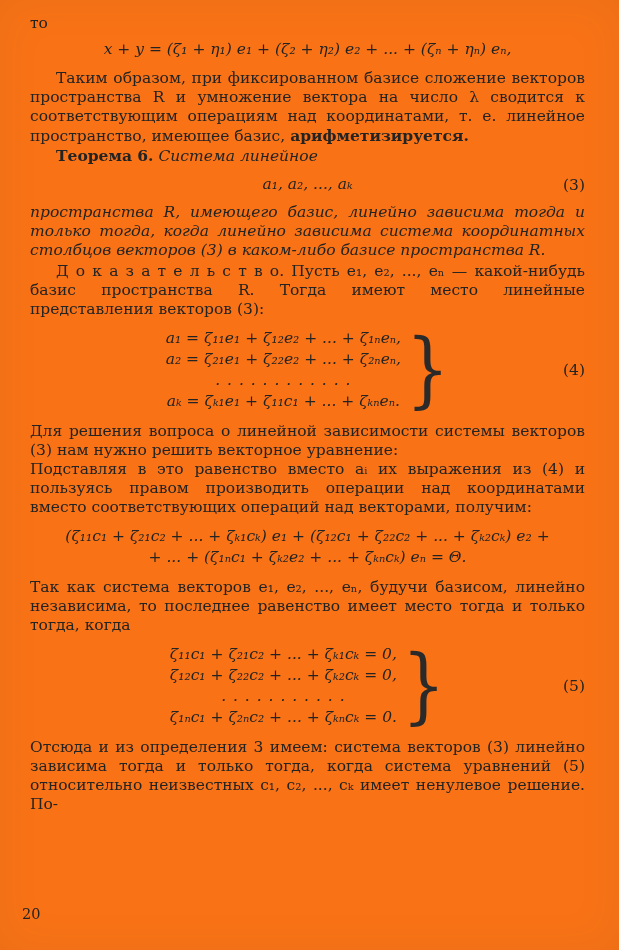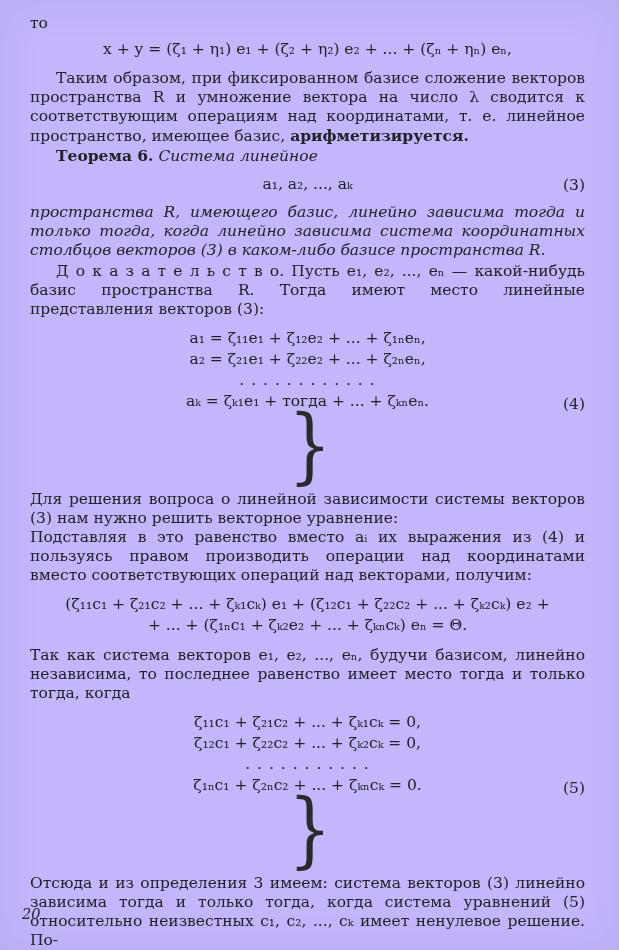--- a/index.html
+++ b/index.html
@@ -7,7 +7,7 @@
   body { background:#e9e7e2; font-family:"DejaVu Serif","DejaVu Sans",serif; }
   .page {
     position:relative; width:619px; height:950px; overflow:hidden;
-    background:#c4b5fd; color:#232323;
+    background:#f97316; color:#232323;
     padding:14px 34px 0 30px;
     font-size:15.5px; line-height:19px;
     box-shadow: inset 0 0 45px rgba(60,55,45,0.07);

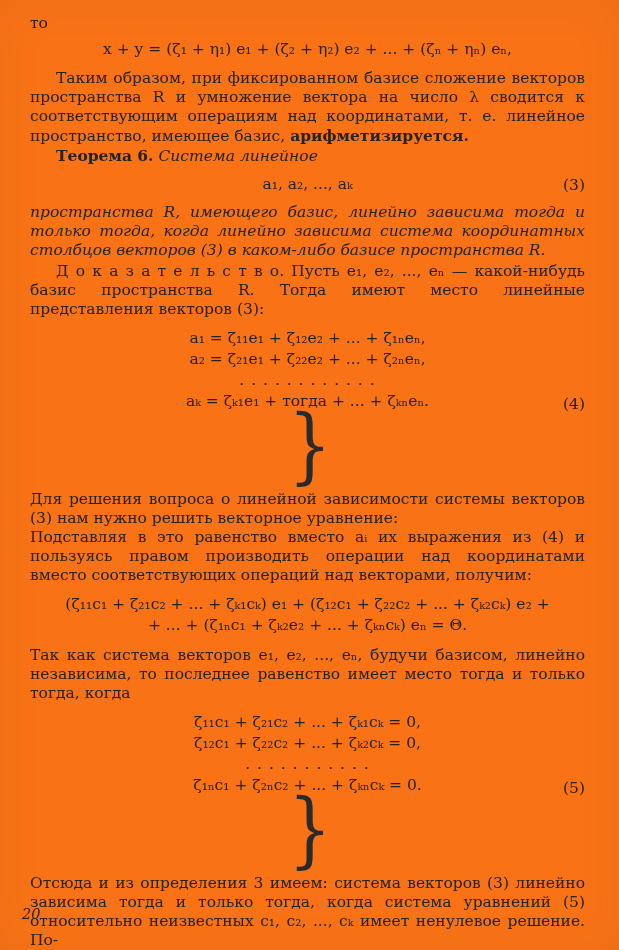--- a/index.html
+++ b/index.html
@@ -15,7 +15,7 @@
   .para { text-align:justify; }
   .indent { text-indent:26px; }
   .theorem-text { font-style:italic; }
-  .formula { }
+  .formula { font-style:italic; }
   .eq-block { text-align:center; }
   .eq-line { line-height:21px; white-space:nowrap; }
   .display { position:relative; display:flex; justify-content:center; align-items:center; }

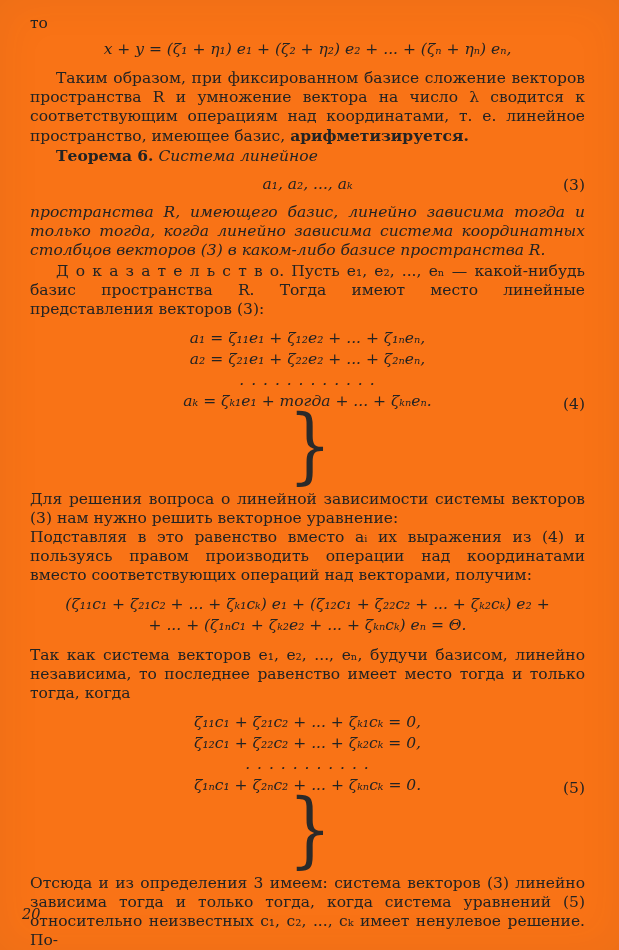--- a/index.html
+++ b/index.html
@@ -25,7 +25,7 @@
   .m-eqc   { margin:9px 0 10px 0; }
   .m-eqlong{ margin:9px 0 10px 0; }
   .m-eq5   { margin:9px 0 10px 0; }
-  .sys { display:flex; align-items:center;flex-direction:column; }
+  .sys { display:flex; align-items:center; }
   .brace {
     font-style:normal; font-weight:300;
     font-size:68px; line-height:1;

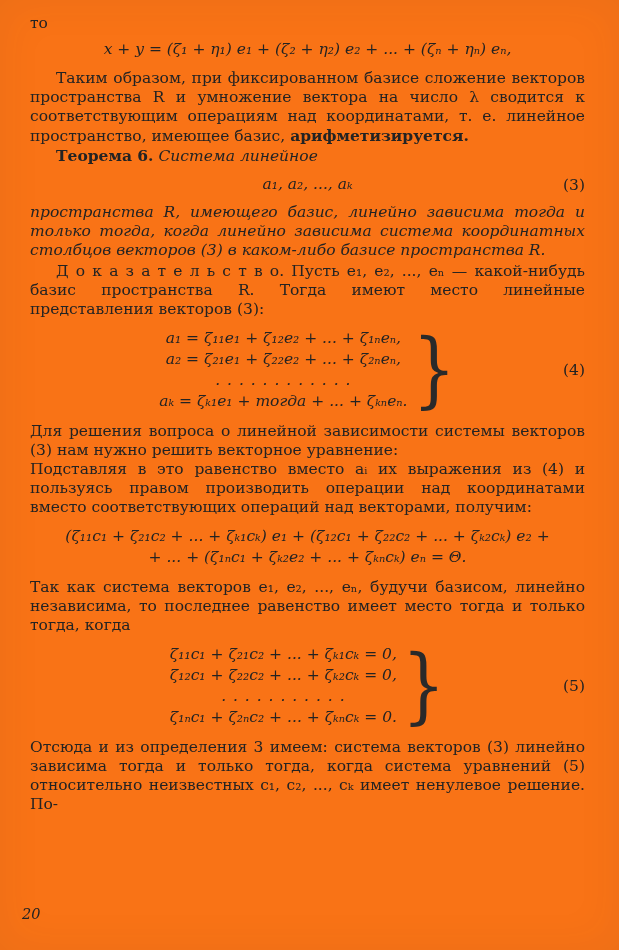--- a/index.html
+++ b/index.html
@@ -74,7 +74,7 @@
         <div class="eq-line">a₁ = ζ₁₁e₁ + ζ₁₂e₂ + ... + ζ₁ₙeₙ,</div>
         <div class="eq-line">a₂ = ζ₂₁e₁ + ζ₂₂e₂ + ... + ζ₂ₙeₙ,</div>
         <div class="eq-line dots-row">.  .  .  .  .  .  .  .  .  .  .  .</div>
-        <div class="eq-line">aₖ = ζₖ₁e₁ + тогда + ... + ζₖₙeₙ.</div>
+        <div class="eq-line">aₖ = ζₖ₁e₁ + ζ₁₁c₁ + ... + ζₖₙeₙ.</div>
       </div>
       <span class="brace">}</span>
     </div>

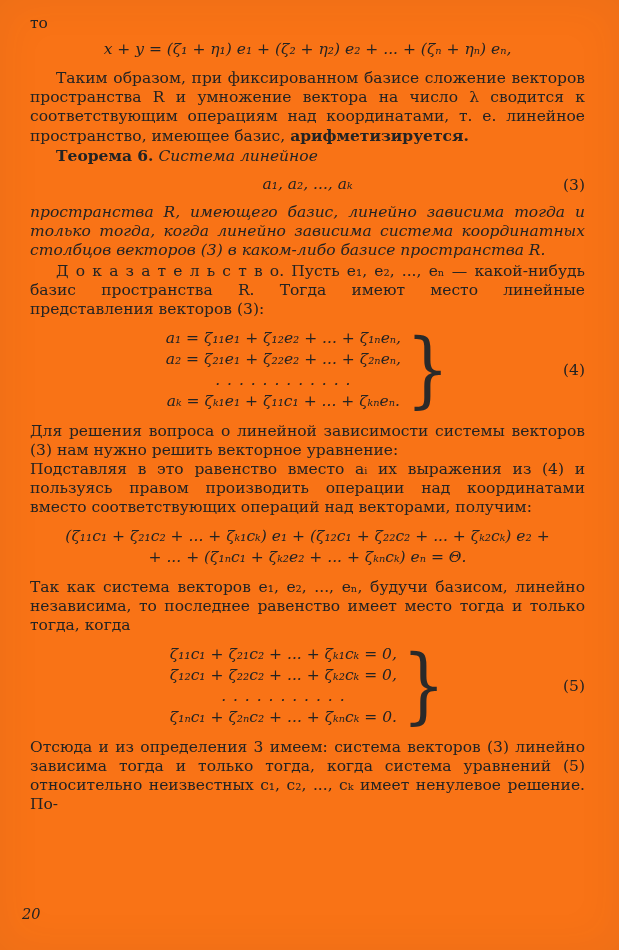--- a/index.html
+++ b/index.html
@@ -37,7 +37,7 @@
     font-style:normal;
   }
   .dots-row { letter-spacing:1px; }
-  .page-number { position:absolute; left:22px; bottom:26px; font-size:14.5px;font-style:italic; }
+  .page-number { position:absolute; left:22px; bottom:26px; font-size:14.5px; }
   .sp { margin-top:2px; }
 </style>
 </head>

